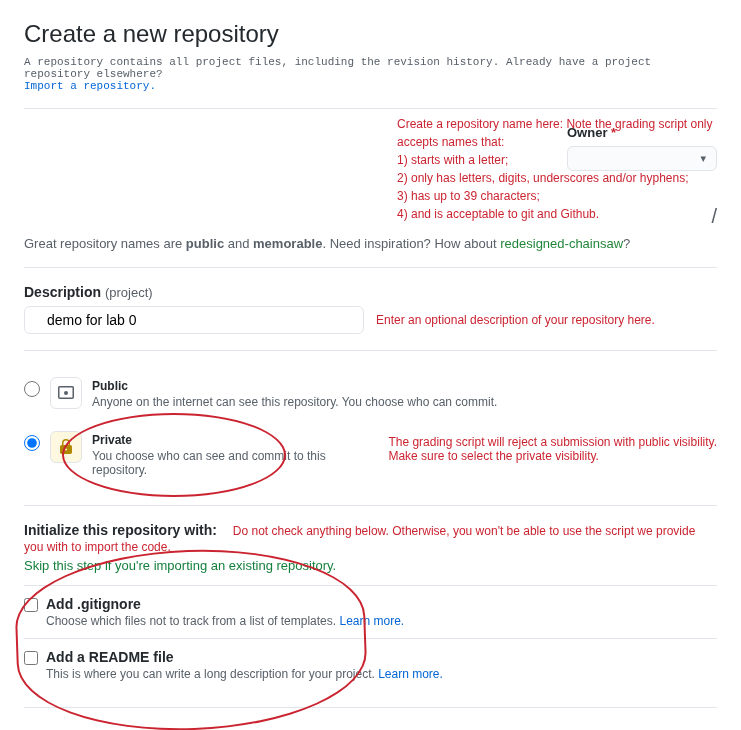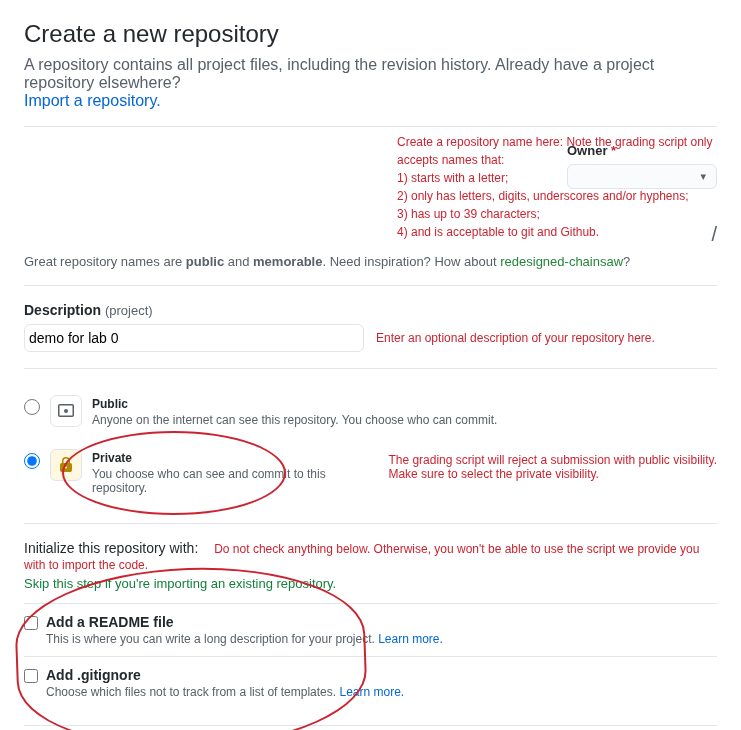--- a/index.html
+++ b/index.html
@@ -19,9 +19,10 @@
       margin-bottom: 8px;
     }
     .subtitle {
-      font-size: 16px;
+      font-size: 11px;
       color: #586069;
       margin-bottom: 16px;
+      font-family: Liberation Mono, monospace;
     }
     .link {
       color: #0366d6;

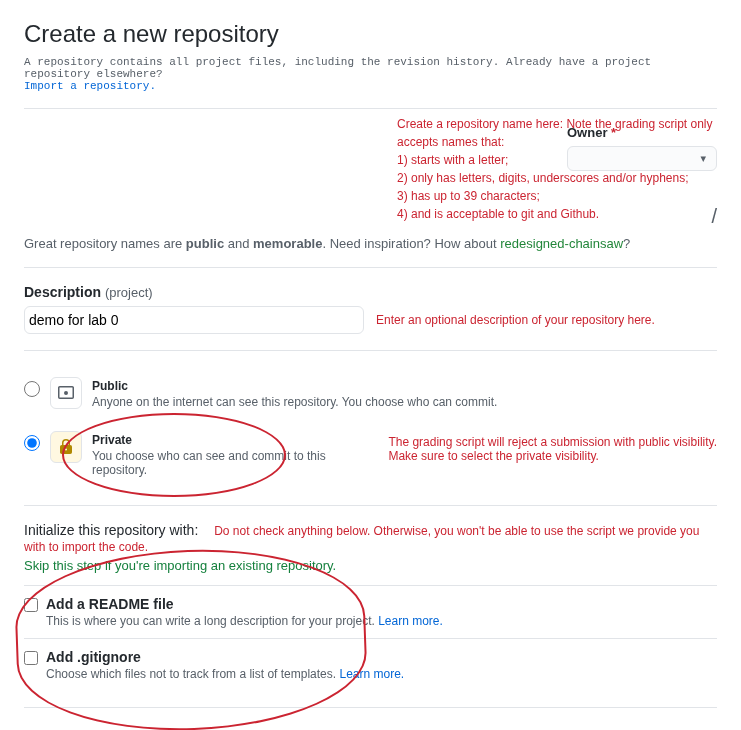--- a/index.html
+++ b/index.html
@@ -115,7 +115,7 @@
     .description-input {
       border: 1px solid #e1e4e8;
       border-radius: 6px;
-      padding: 5px 4px;
+      padding: 5px 22px;
       font-size: 14px;
       width: 340px;
       background: #fff;

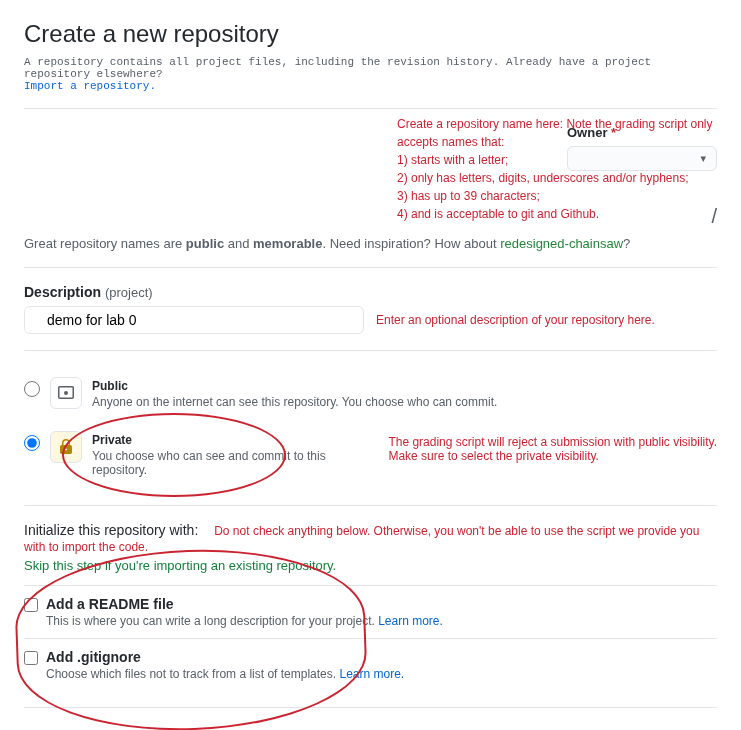--- a/index.html
+++ b/index.html
@@ -193,7 +193,7 @@
     }
     .initialize-title {
       font-size: 14px;
-      font-weight: 400;
+      font-weight: 700;
       display: inline;
     }
     .initialize-annotation {

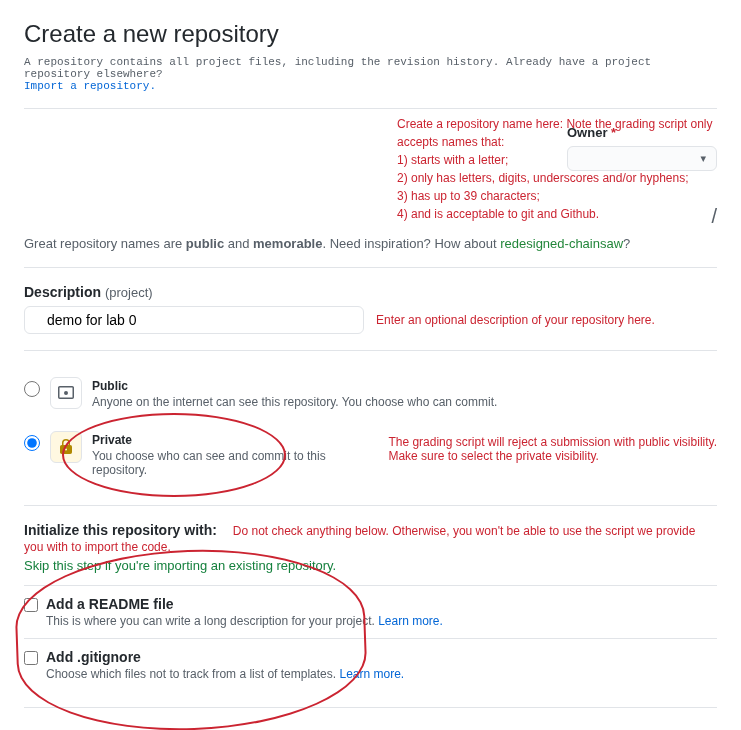--- a/index.html
+++ b/index.html
@@ -354,6 +354,17 @@
   <div class="checkbox-option">
     <input type="checkbox" class="checkbox-input" style="">
     <div class="checkbox-content">
+      <div class="checkbox-title">Add .gitignore</div>
+      <div class="checkbox-desc">
+        <span>Choose which files not to track from a list of templates.</span>
+        <a class="link">Learn more.</a>
+      </div>
+    </div>
+  </div>
+
+  <div class="checkbox-option">
+    <input type="checkbox" class="checkbox-input" style="">
+    <div class="checkbox-content">
       <div class="checkbox-title">Add a README file</div>
       <div class="checkbox-desc">
         <span>This is where you can write a long description for your project.</span>
@@ -362,17 +373,6 @@
     </div>
   </div>
 
-  <div class="checkbox-option">
-    <input type="checkbox" class="checkbox-input" style="">
-    <div class="checkbox-content">
-      <div class="checkbox-title">Add .gitignore</div>
-      <div class="checkbox-desc">
-        <span>Choose which files not to track from a list of templates.</span>
-        <a class="link">Learn more.</a>
-      </div>
-    </div>
-  </div>
-
 </div>
 
 <hr class="divider">

